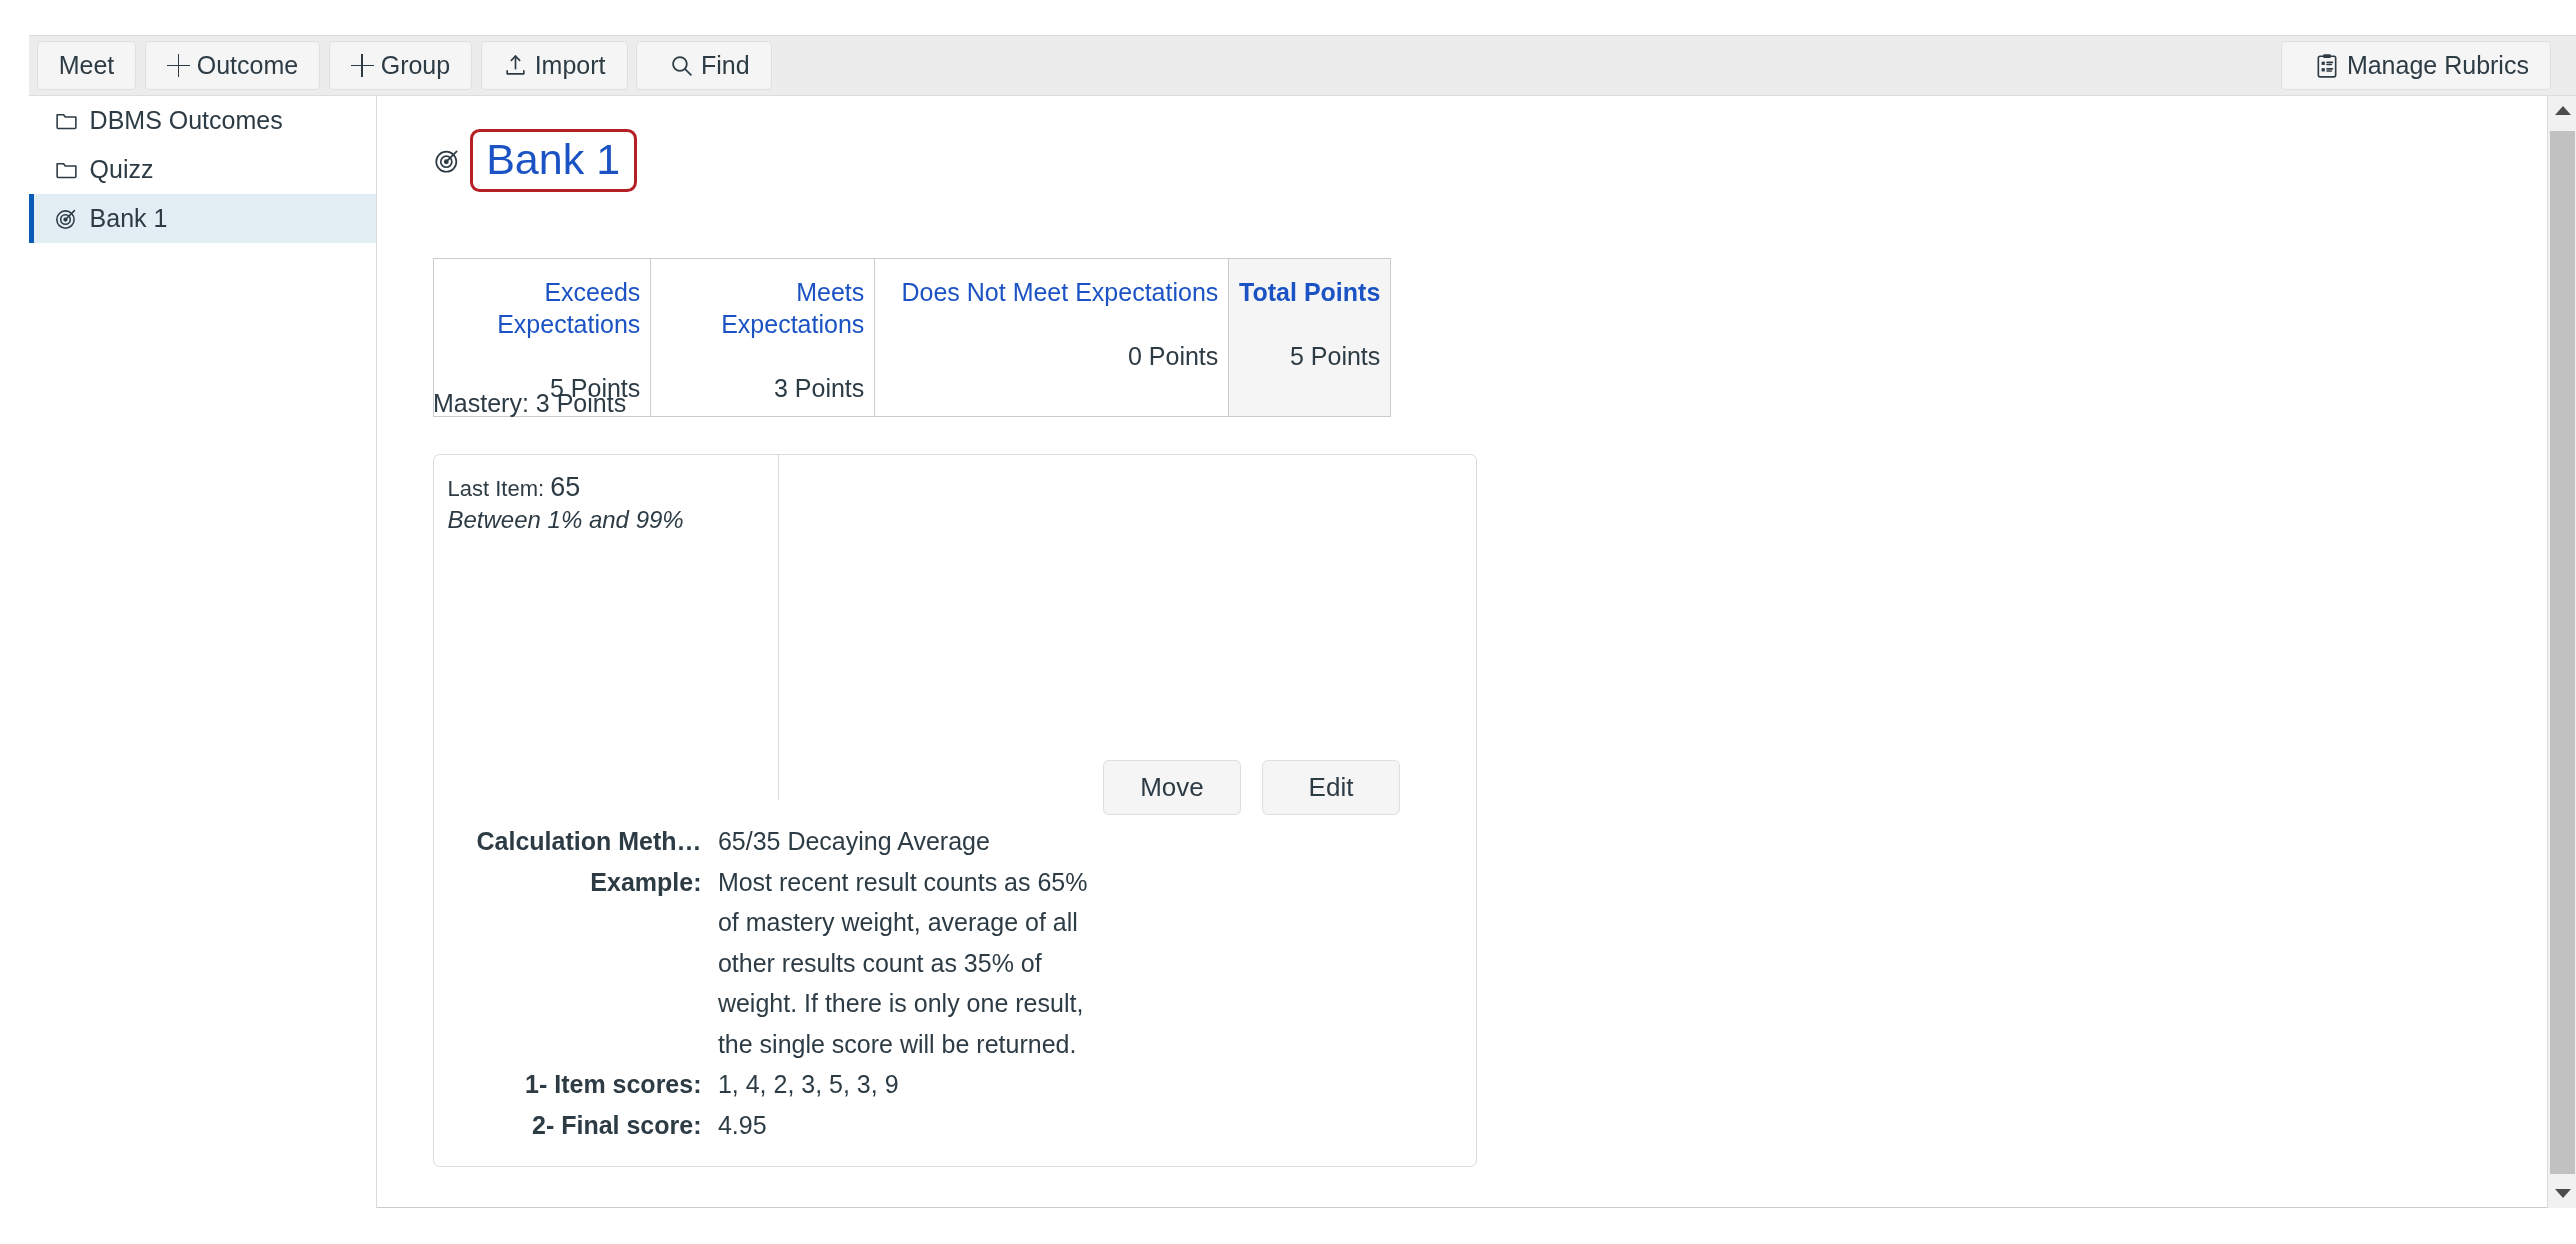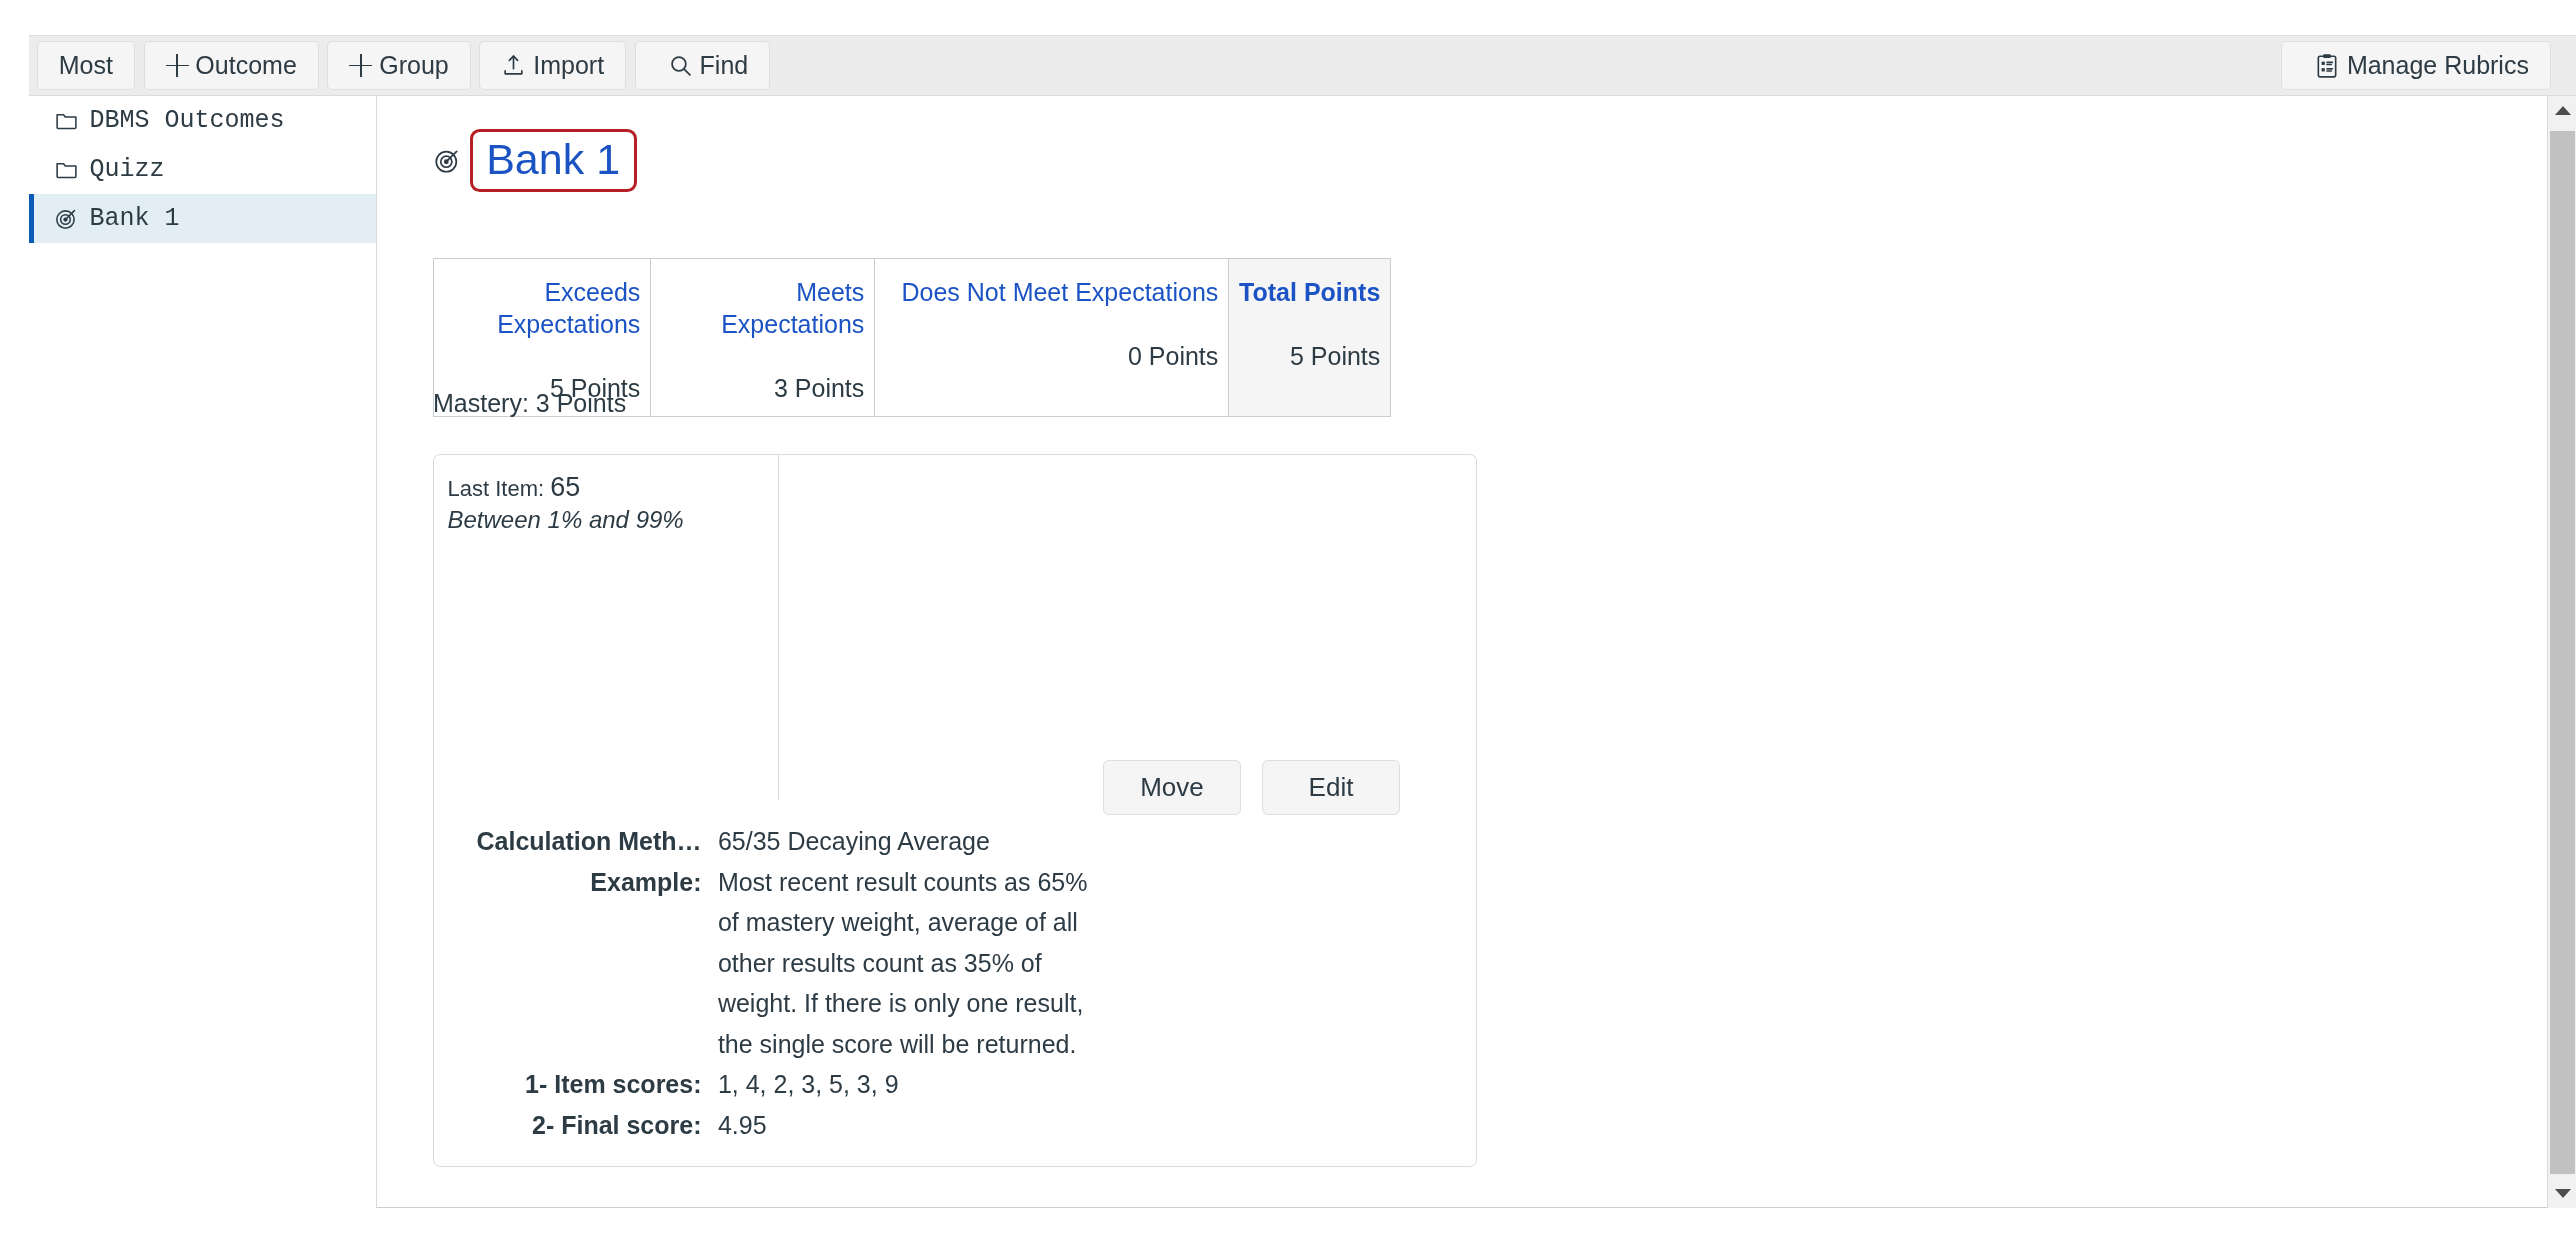--- a/index.html
+++ b/index.html
@@ -320,7 +320,7 @@
     <div class="tb-left">
 
       <button class="tb-btn">
-        <span class="lbl">Most</span>
+        <span class="lbl">Meet</span>
       </button>
 
       <button class="tb-btn">

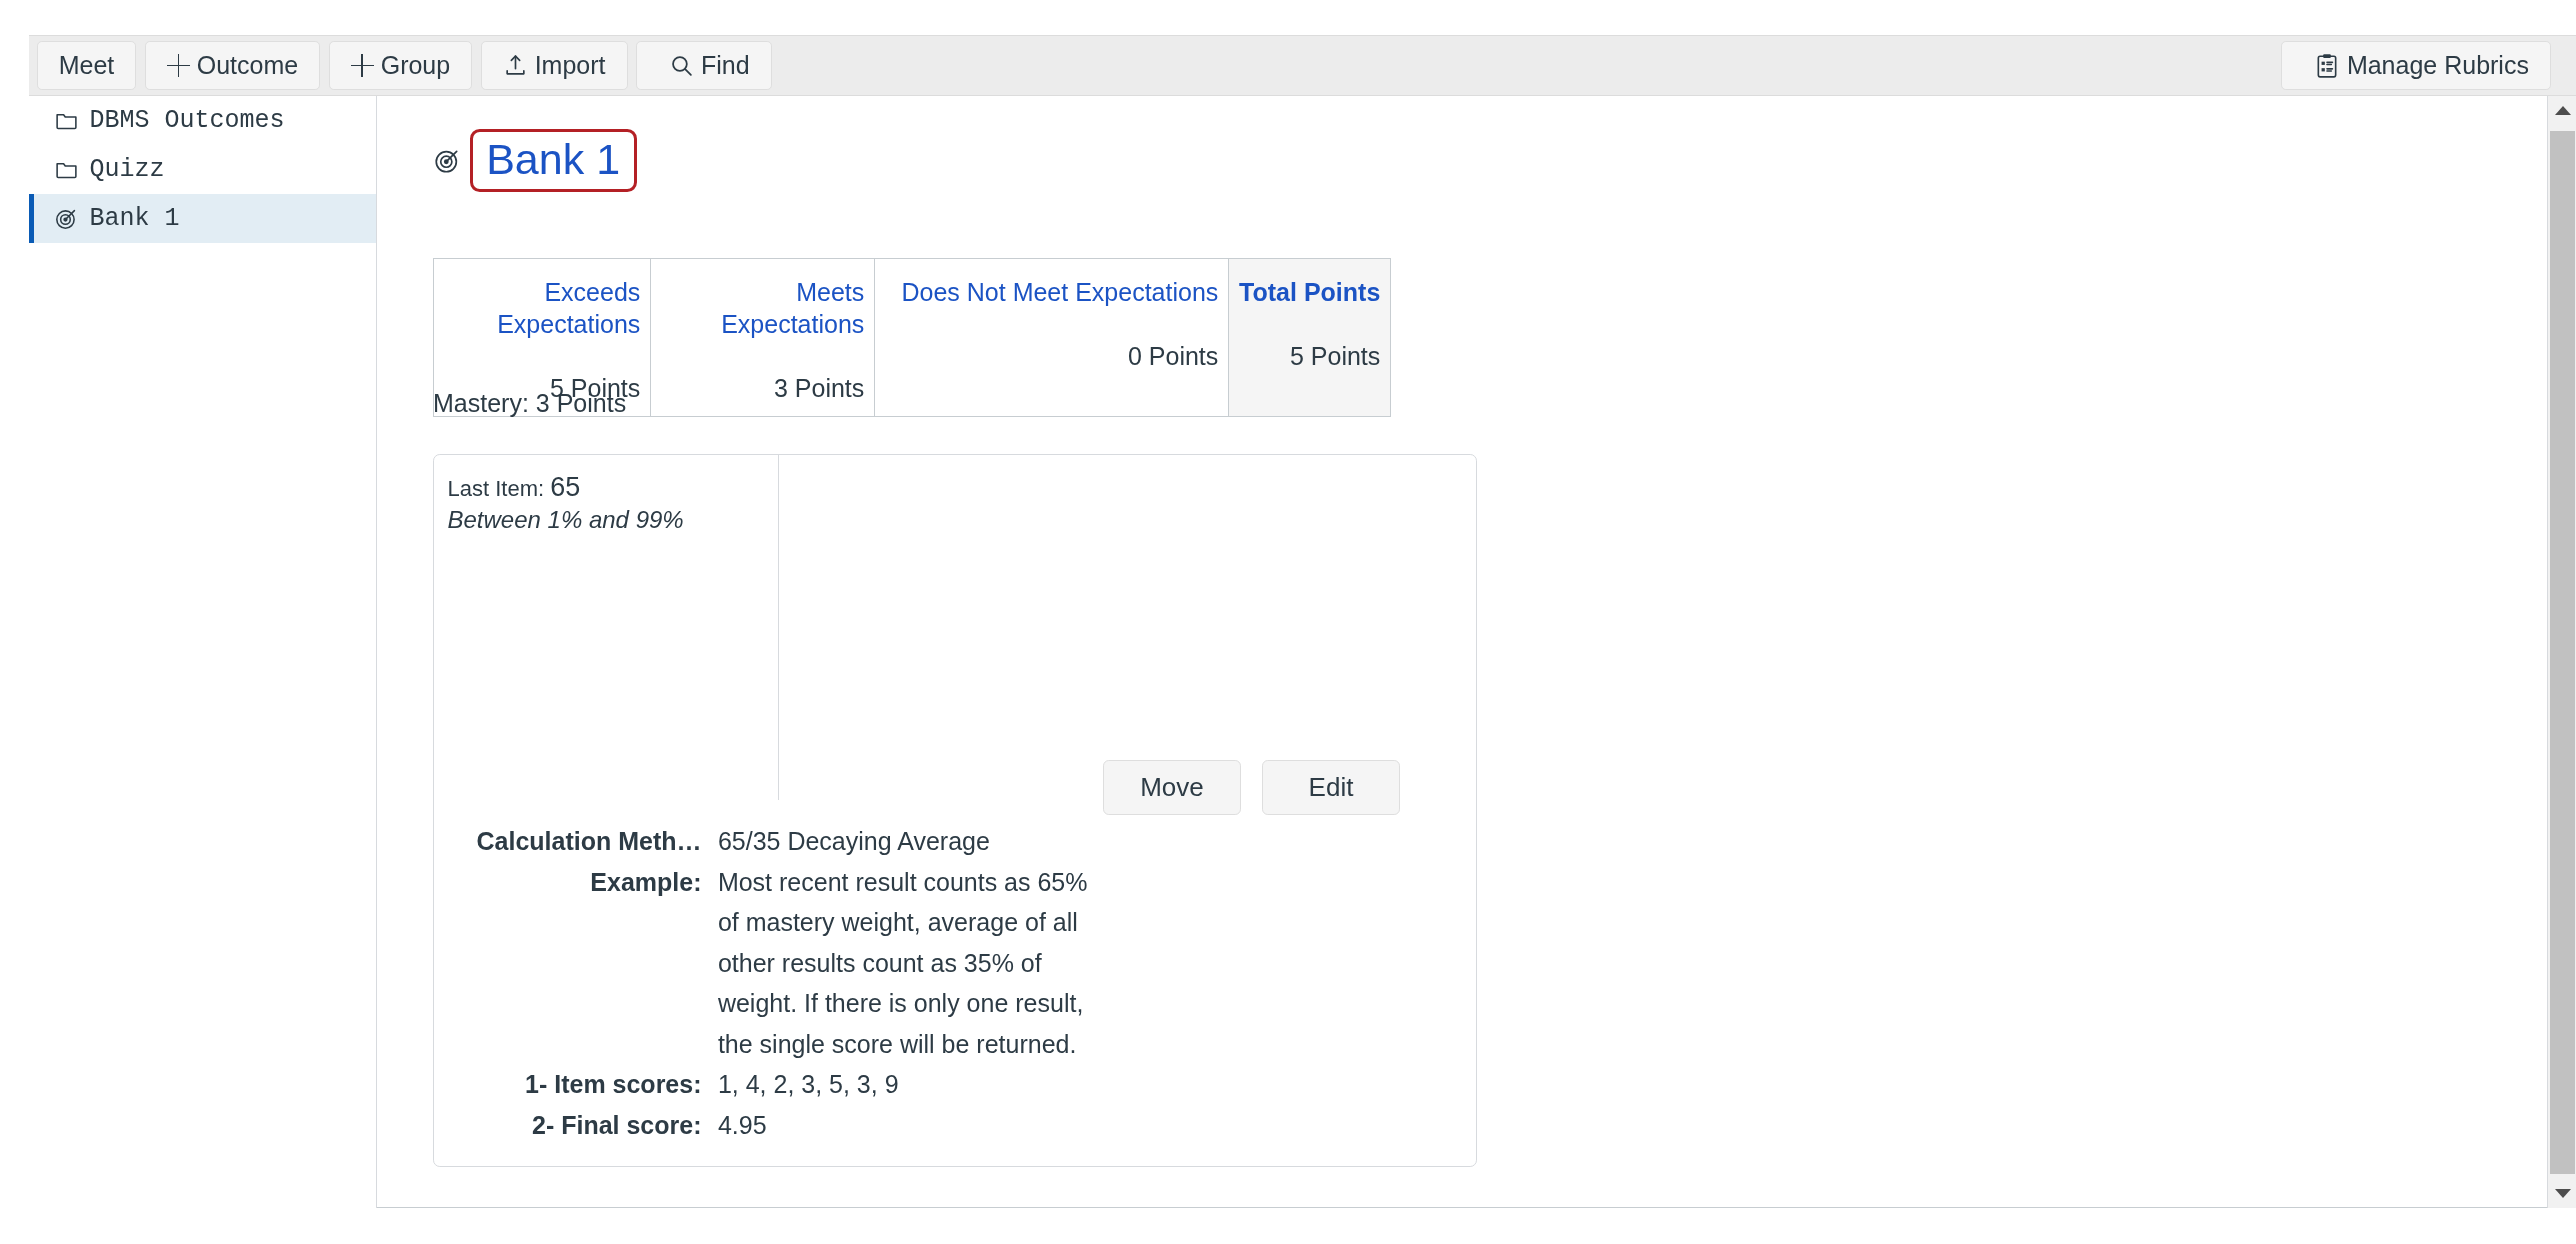--- a/index.html
+++ b/index.html
@@ -108,7 +108,7 @@
     background: #e2edf4;
     border-left: 5.8px solid #0a5bb5;
   }
-  .side-item .lbl { line-height: 1; font-family: Liberation Mono, monospace; }
+  .side-item .lbl { line-height: 1; }
 
   
   .main {

